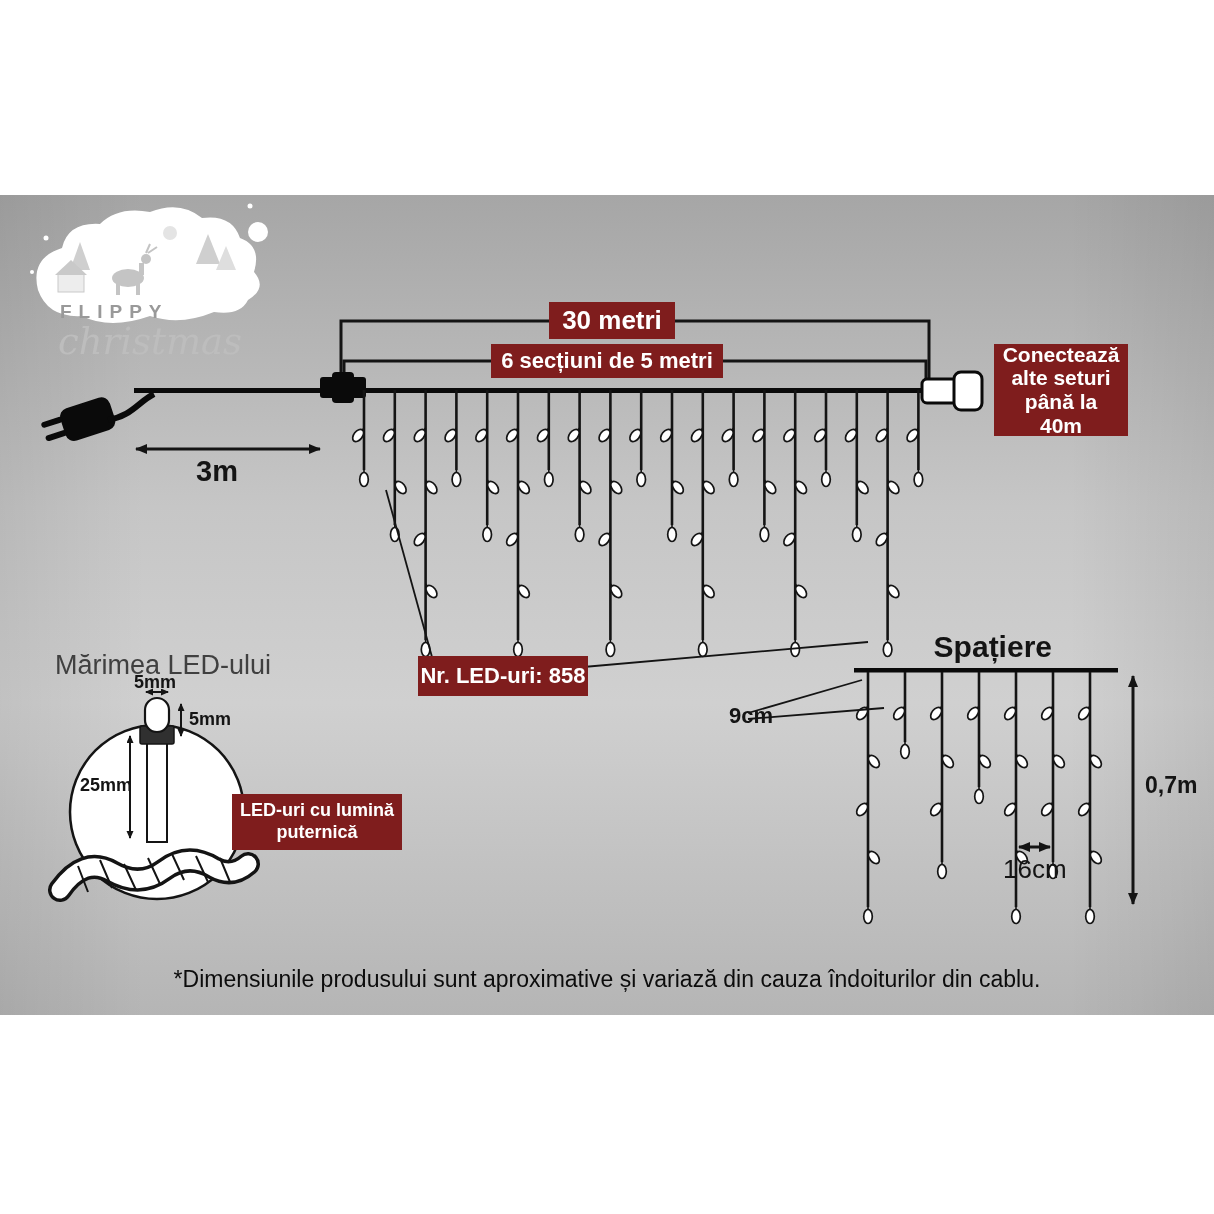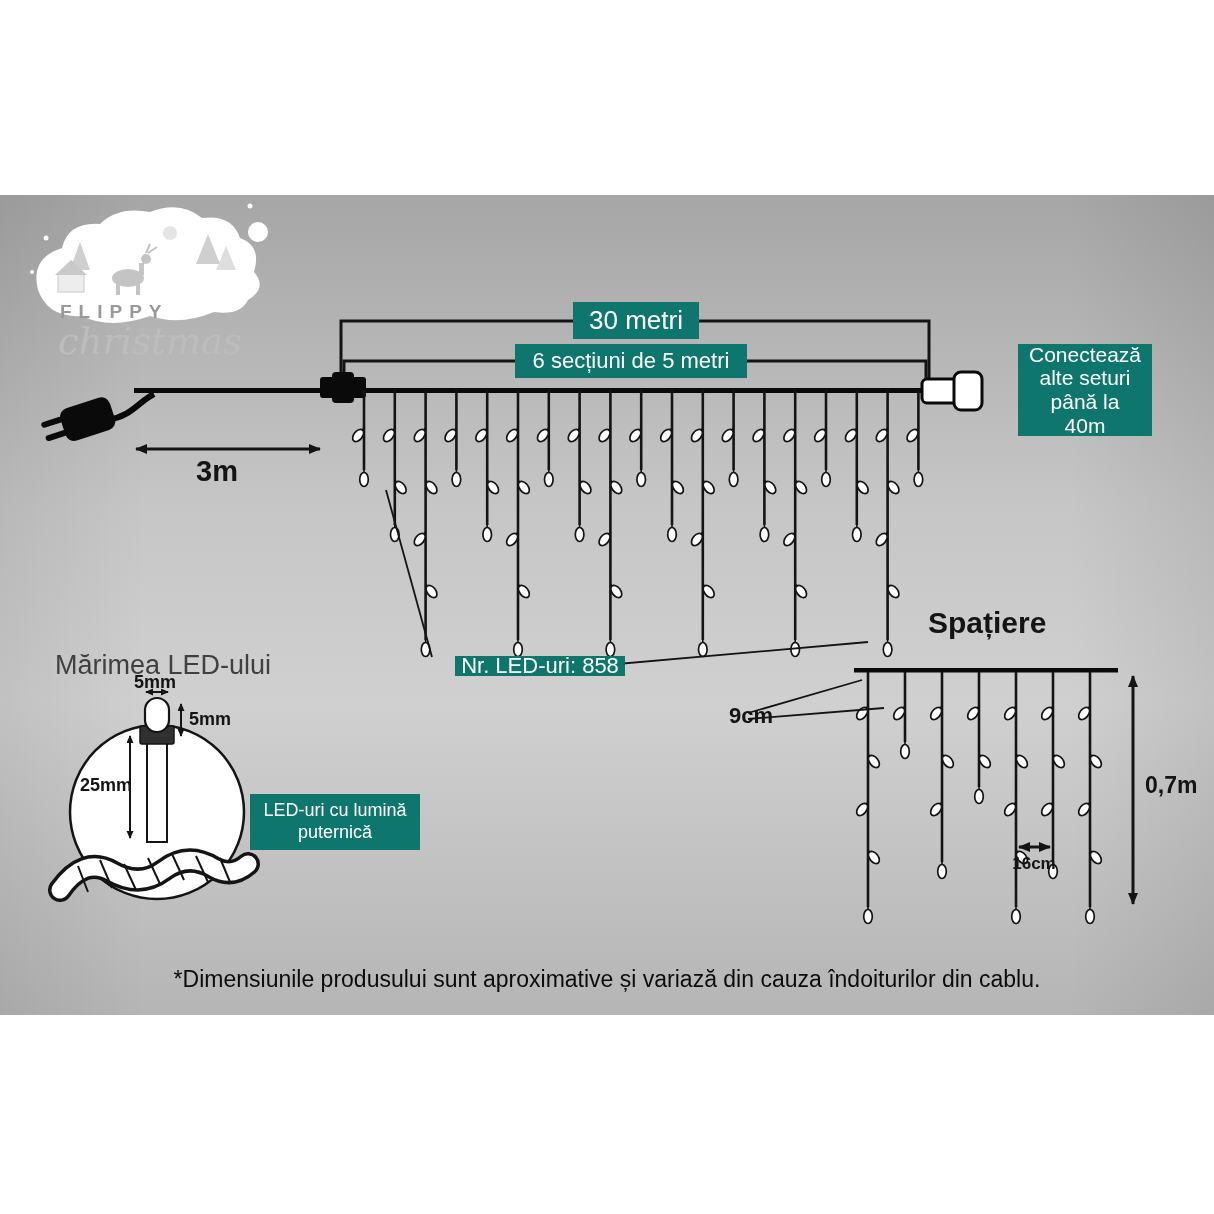--- a/index.html
+++ b/index.html
@@ -10,8 +10,8 @@
                linear-gradient(180deg,#a6a6a6 0%,#c6c6c6 38%,#d0d0d0 62%,#b5b5b5 100%);}
   #art{position:absolute;left:0;top:0;width:1214px;height:1214px;}
   .abs{position:absolute;}
-  .black-box{position:absolute;background:#0f766e;color:#ffffff;font-weight:normal;text-align:center;
-    display:flex;align-items:center;justify-content:center;box-sizing:border-box;margin-left:24px;}
+  .black-box{position:absolute;background:#7f1d1d;color:#ffffff;font-weight:bold;text-align:center;
+    display:flex;align-items:center;justify-content:center;box-sizing:border-box;}
   #title{position:absolute;left:0;top:231px;width:100%;text-align:center;font-size:55px;font-weight:bold;
     letter-spacing:1px;color:#0d0d0d;}
   #logo-flippy{position:absolute;left:60px;top:301px;width:180px;text-align:left;font-size:19px;

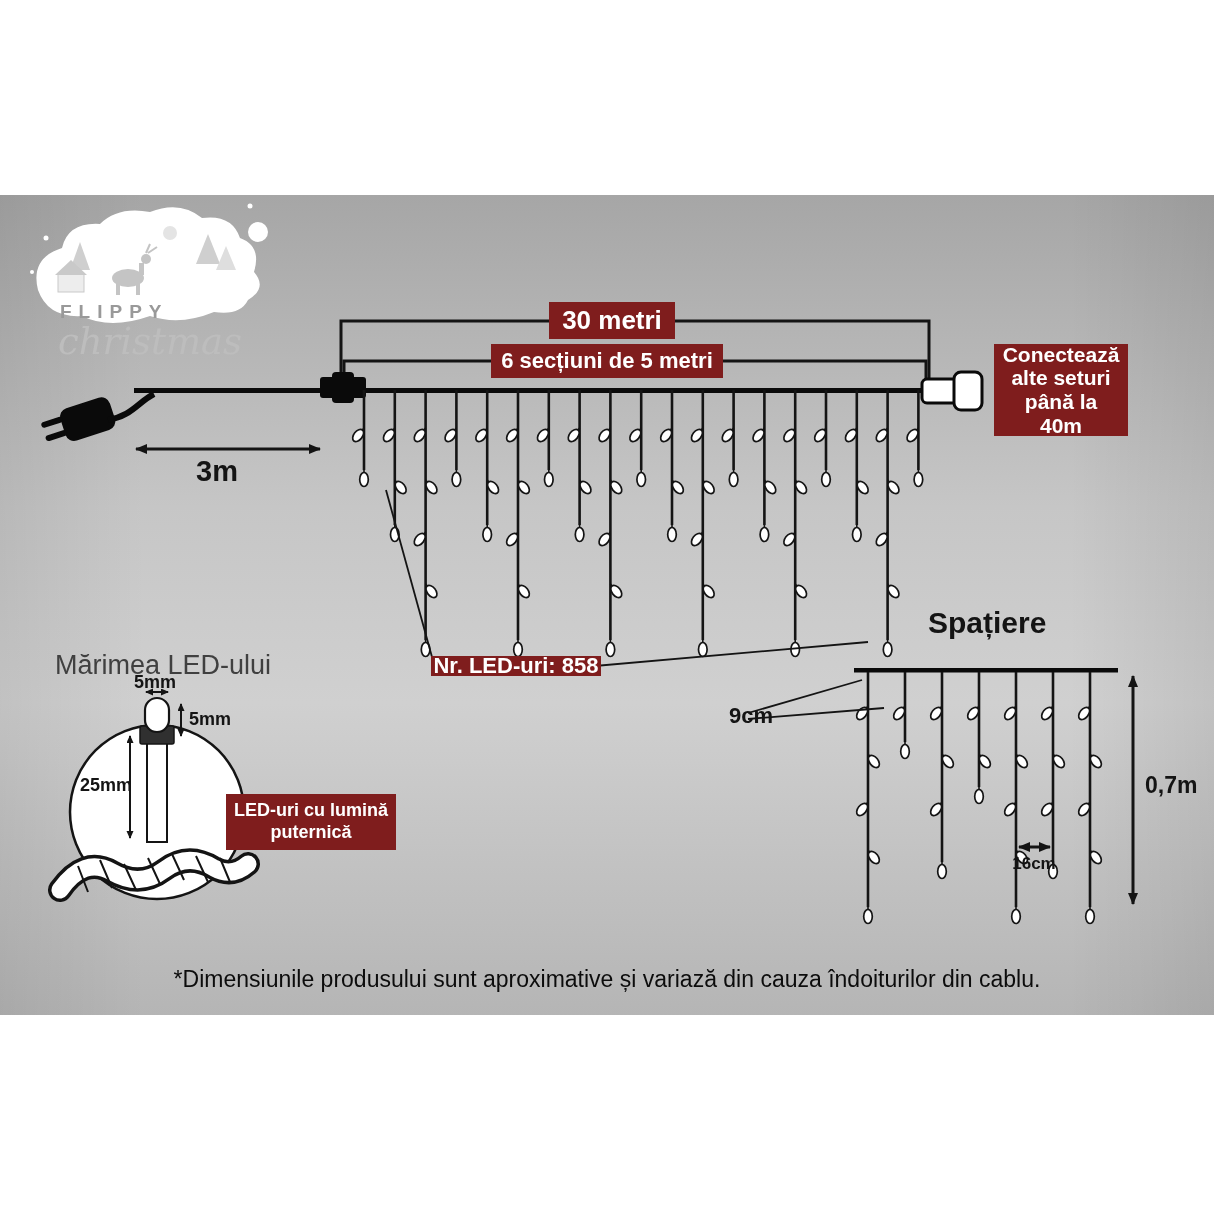--- a/index.html
+++ b/index.html
@@ -24,7 +24,7 @@
   #box-ledcount{left:431px;top:656px;width:170px;height:20px;font-size:22px;}
   #box-callout{left:226px;top:794px;width:170px;height:56px;font-size:18px;line-height:1.2;padding:4px;}
   #lbl-3m{left:196px;top:455px;font-size:29px;font-weight:bold;}
-  #lbl-spatiere{left:928px;top:606px;width:124px;text-align:left;font-size:30px;font-weight:bold;}
+  #lbl-spatiere{left:928px;top:630px;width:124px;text-align:right;font-size:30px;font-weight:bold;}
   #lbl-9cm{left:700px;top:703px;font-size:22px;font-weight:bold;margin-left:29px;}
   #lbl-16cm{left:1003px;top:854px;width:62px;text-align:center;font-size:17px;font-weight:bold;}
   #lbl-07m{left:1145px;top:772px;font-size:23px;font-weight:bold;}

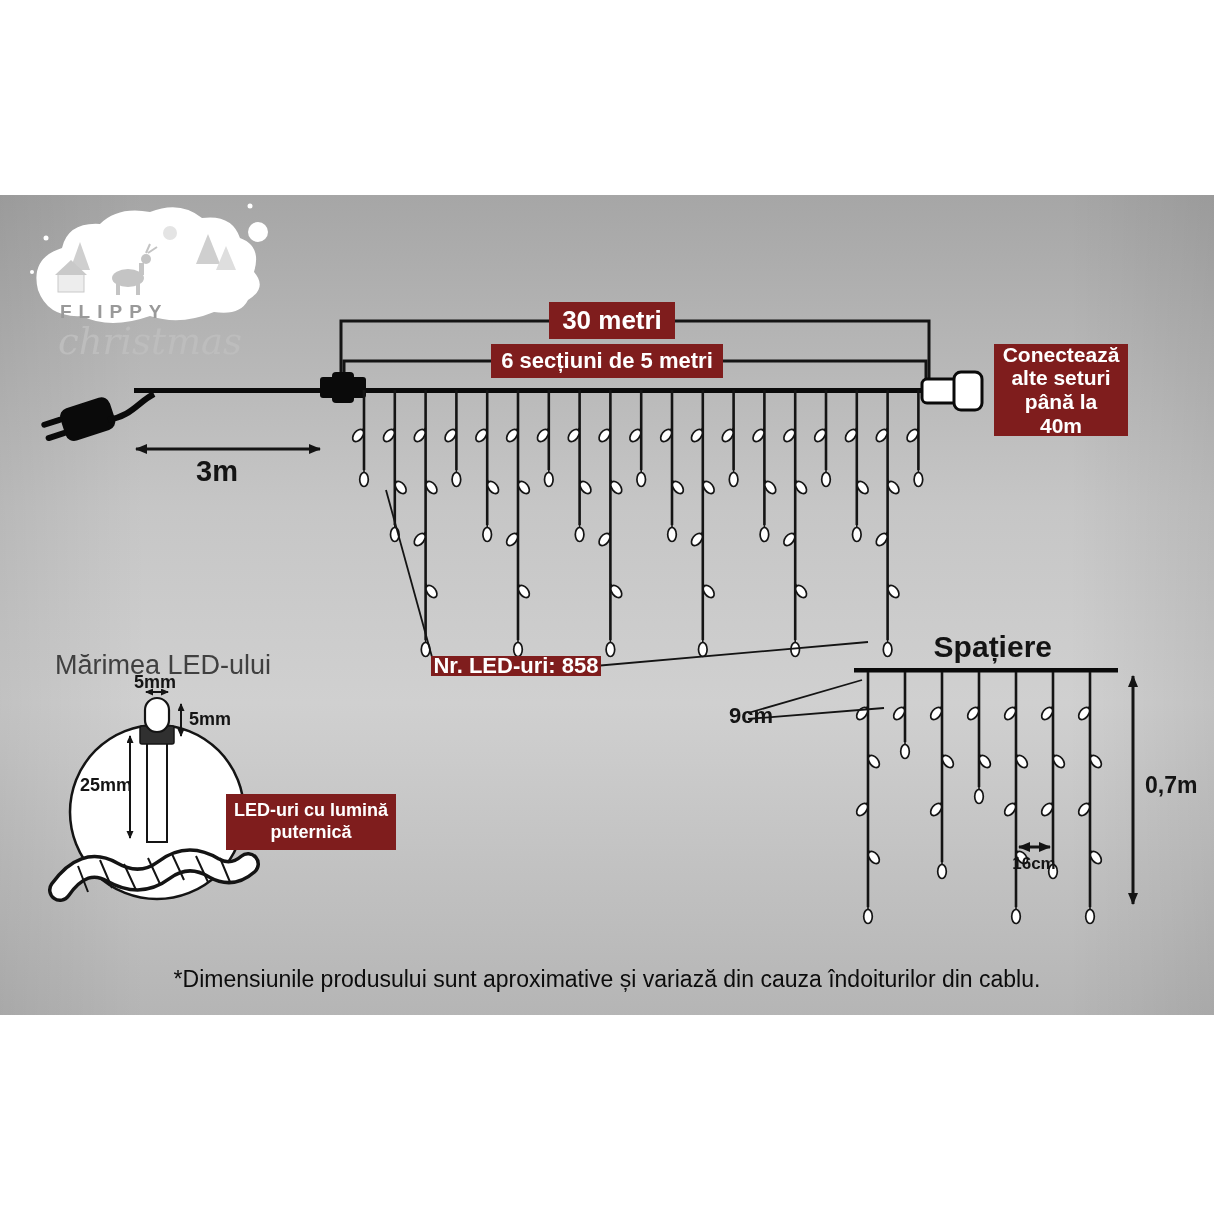--- a/index.html
+++ b/index.html
@@ -21,7 +21,7 @@
   #box-30m{left:549px;top:302px;width:126px;height:37px;font-size:26px;}
   #box-sections{left:491px;top:344px;width:232px;height:34px;font-size:22px;}
   #box-connect{left:994px;top:344px;width:134px;height:92px;font-size:21px;line-height:1.13;padding:3px 22px;}
-  #box-ledcount{left:431px;top:656px;width:170px;height:20px;font-size:22px;}
+  #box-ledcount{left:418px;top:656px;width:170px;height:40px;font-size:22px;}
   #box-callout{left:226px;top:794px;width:170px;height:56px;font-size:18px;line-height:1.2;padding:4px;}
   #lbl-3m{left:196px;top:455px;font-size:29px;font-weight:bold;}
   #lbl-spatiere{left:928px;top:630px;width:124px;text-align:right;font-size:30px;font-weight:bold;}

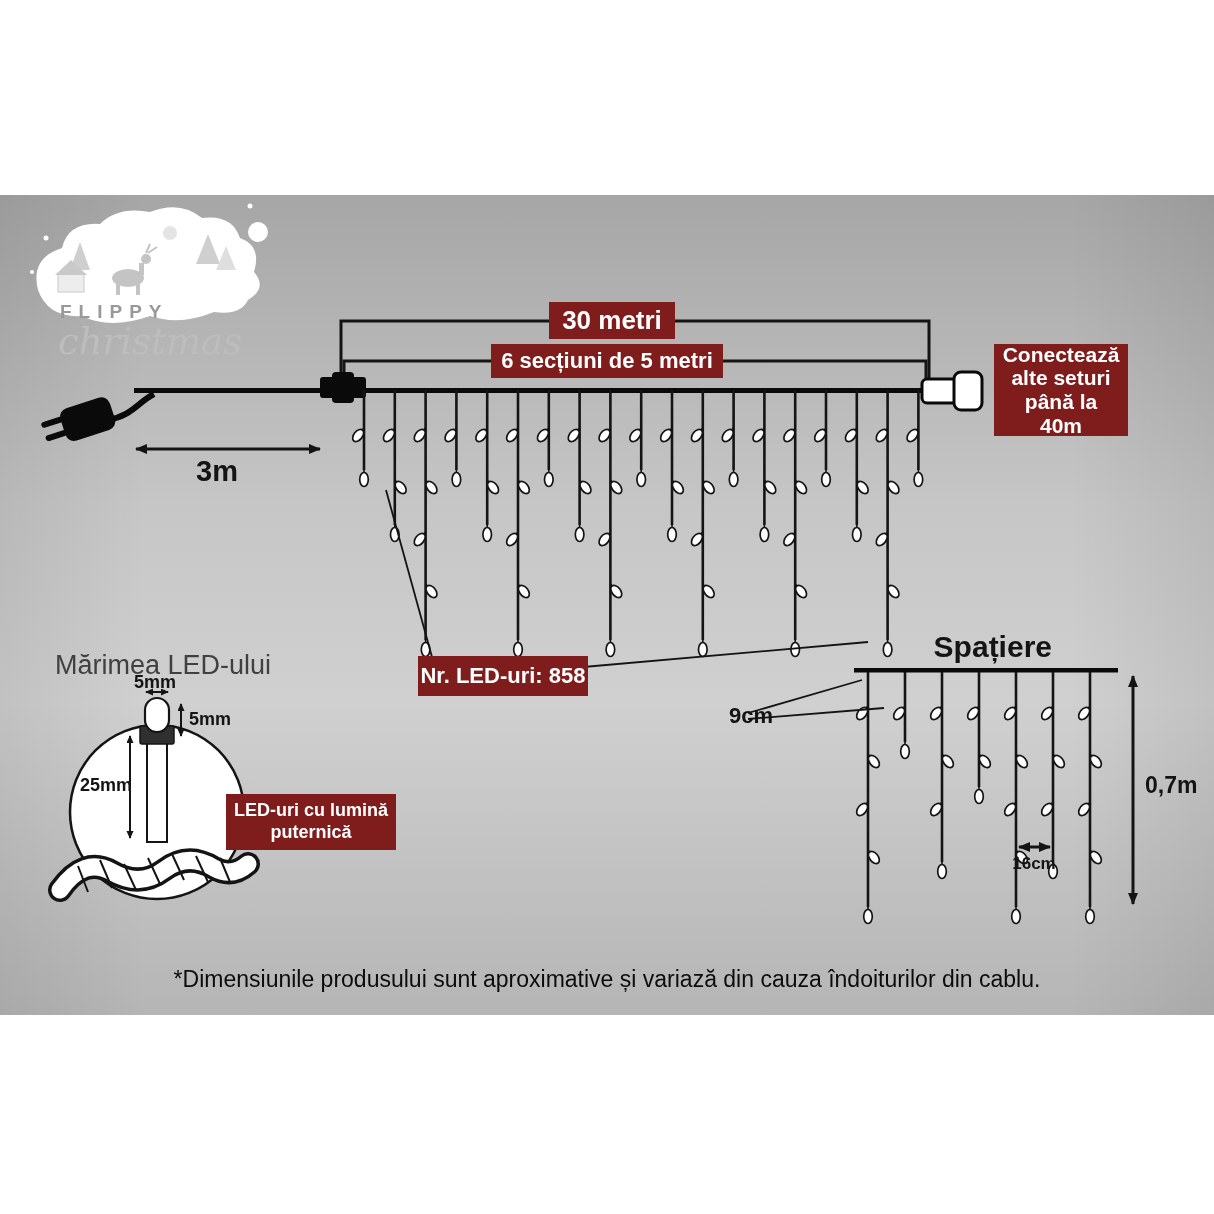--- a/index.html
+++ b/index.html
@@ -22,7 +22,7 @@
   #box-sections{left:491px;top:344px;width:232px;height:34px;font-size:22px;}
   #box-connect{left:994px;top:344px;width:134px;height:92px;font-size:21px;line-height:1.13;padding:3px 22px;}
   #box-ledcount{left:418px;top:656px;width:170px;height:40px;font-size:22px;}
-  #box-callout{left:226px;top:794px;width:170px;height:56px;font-size:18px;line-height:1.2;padding:4px;}
+  #box-callout{left:232px;top:794px;width:170px;height:56px;font-size:18px;line-height:1.2;padding:4px;}
   #lbl-3m{left:196px;top:455px;font-size:29px;font-weight:bold;}
   #lbl-spatiere{left:928px;top:630px;width:124px;text-align:right;font-size:30px;font-weight:bold;}
   #lbl-9cm{left:700px;top:703px;font-size:22px;font-weight:bold;margin-left:29px;}

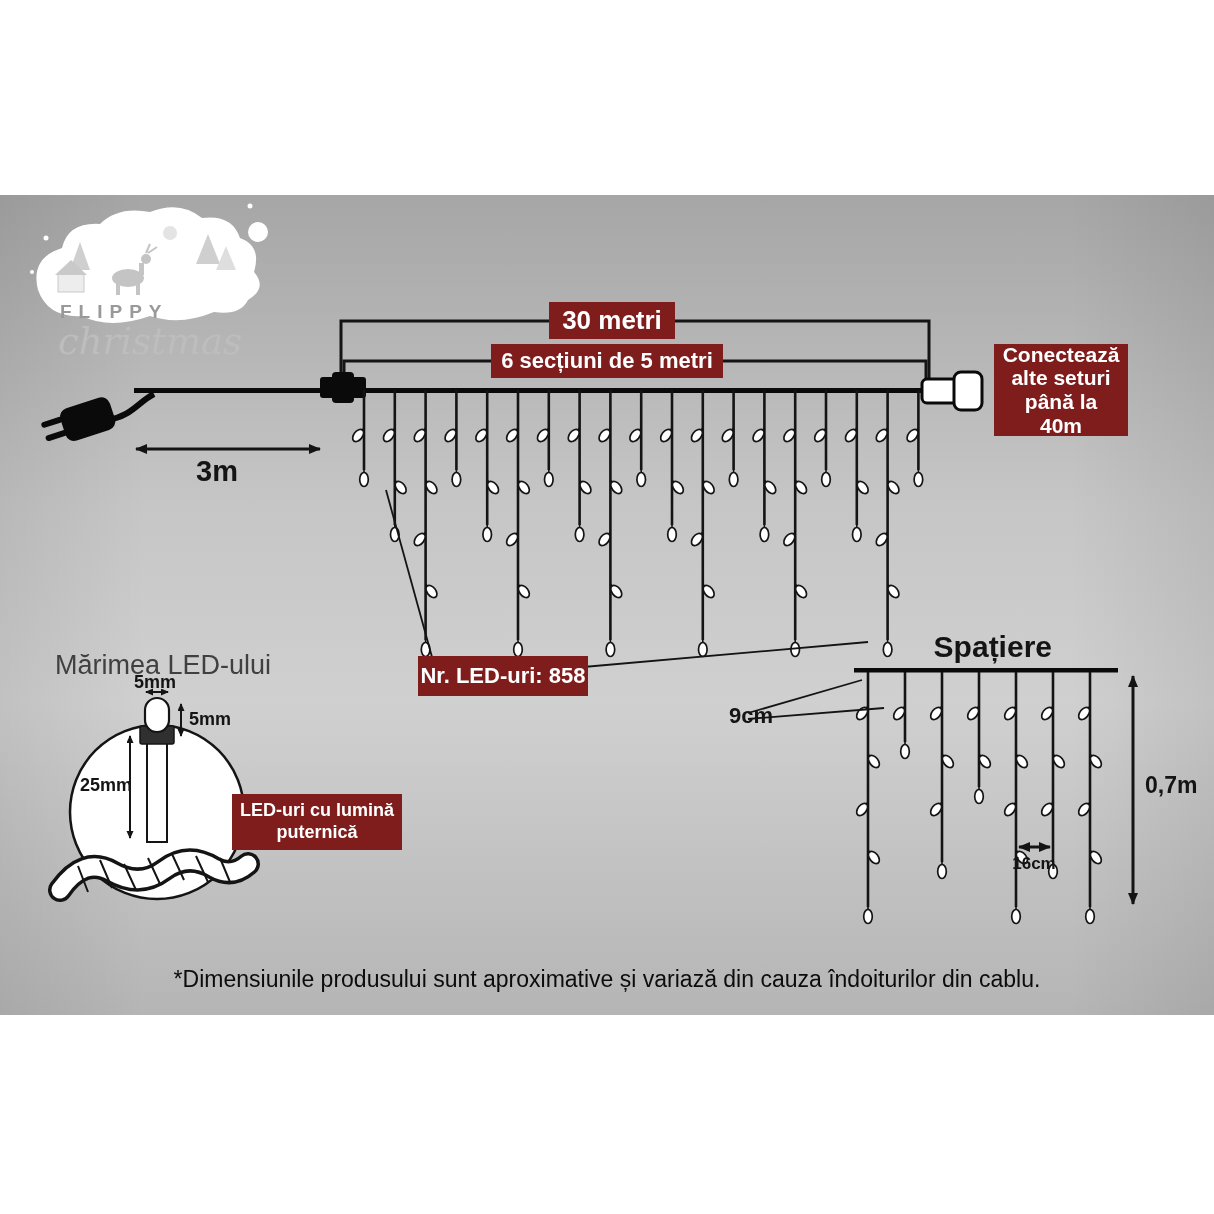--- a/index.html
+++ b/index.html
@@ -26,7 +26,7 @@
   #lbl-3m{left:196px;top:455px;font-size:29px;font-weight:bold;}
   #lbl-spatiere{left:928px;top:630px;width:124px;text-align:right;font-size:30px;font-weight:bold;}
   #lbl-9cm{left:700px;top:703px;font-size:22px;font-weight:bold;margin-left:29px;}
-  #lbl-16cm{left:1003px;top:854px;width:62px;text-align:center;font-size:17px;font-weight:bold;}
+  #lbl-16cm{left:1003px;top:854px;width:62px;text-align:center;font-size:26px;font-weight:normal;}
   #lbl-07m{left:1145px;top:772px;font-size:23px;font-weight:bold;}
   #lbl-marimea{left:55px;top:650px;font-size:27px;color:#404040;}
   #lbl-5mm-top{left:134px;top:672px;font-size:18px;font-weight:bold;}

